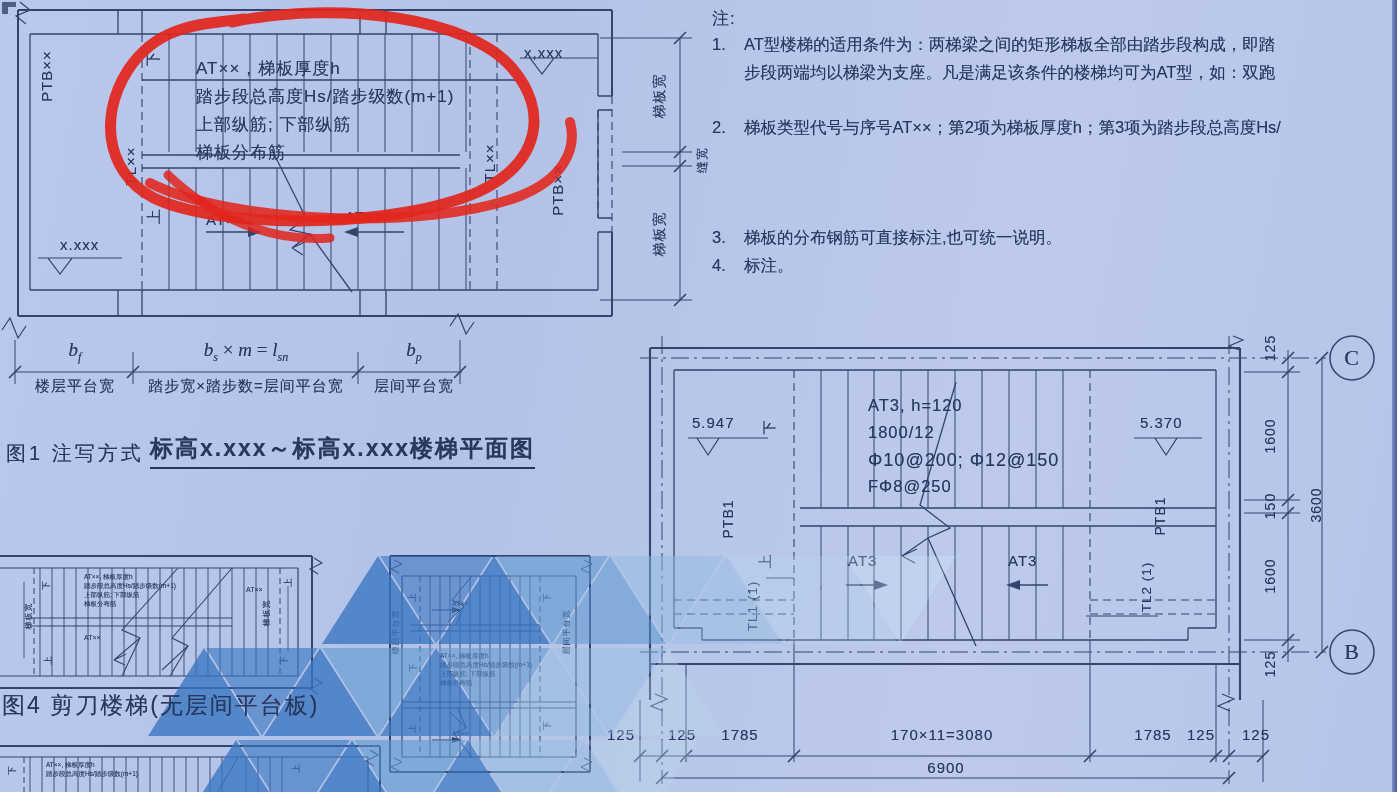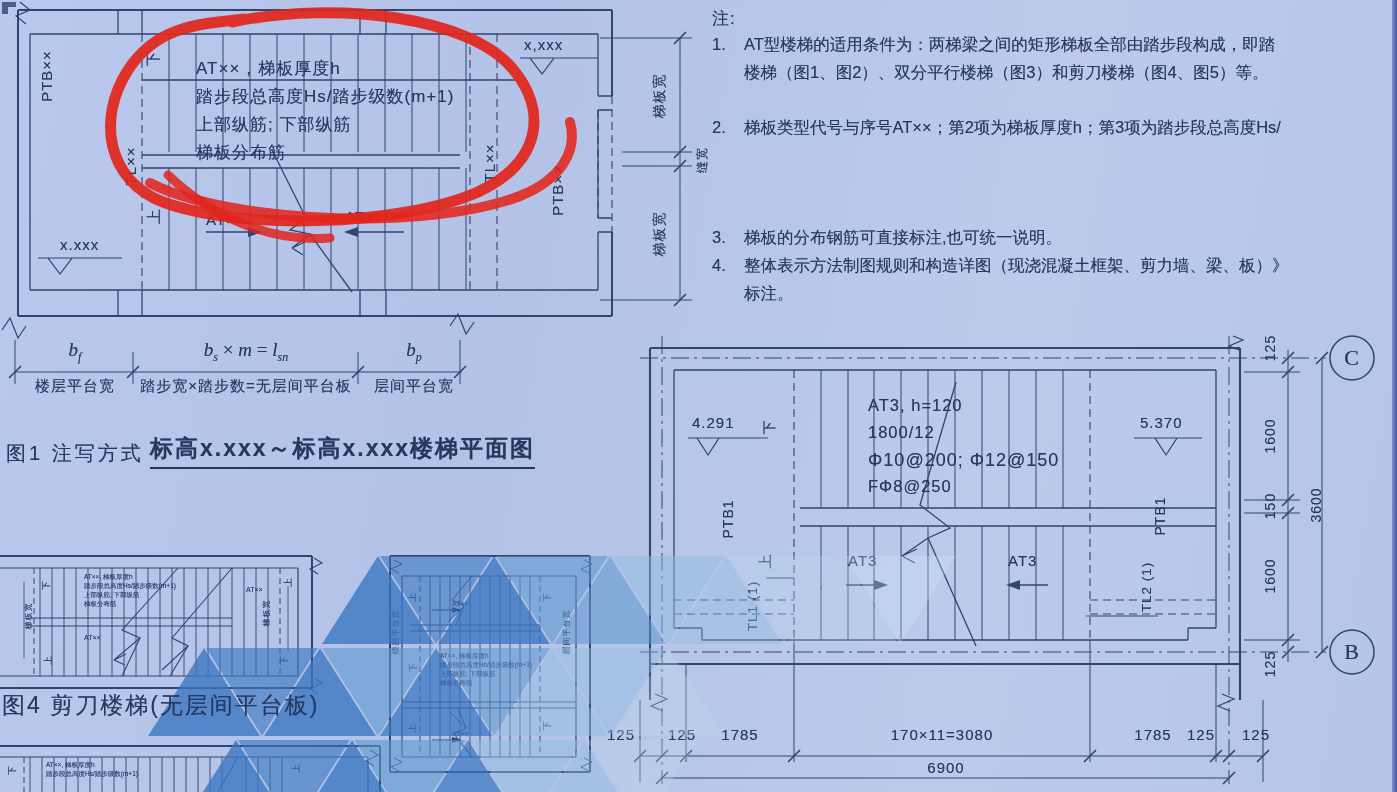--- a/index.html
+++ b/index.html
@@ -119,7 +119,7 @@
   <span class="lbl" style="left:206px;top:211px;font-size:15px;z-index:20">AT××</span>
   <span class="lbl" style="left:345px;top:208px;font-size:15px;z-index:20">AT××</span>
   <span class="lbl" style="left:60px;top:236px;font-size:15px;z-index:20">x.xxx</span>
-  <span class="lbl" style="left:524px;top:36px;font-size:15px;z-index:20">x,xxx</span>
+  <span class="lbl" style="left:524px;top:44px;font-size:15px;z-index:20">x,xxx</span>
   <span class="lbl rot" style="left:660px;top:96px;font-size:14px;z-index:20">梯板宽</span>
   <span class="lbl rot" style="left:702px;top:160px;font-size:12px;z-index:20">缝宽</span>
   <span class="lbl rot" style="left:660px;top:234px;font-size:14px;z-index:20">梯板宽</span>

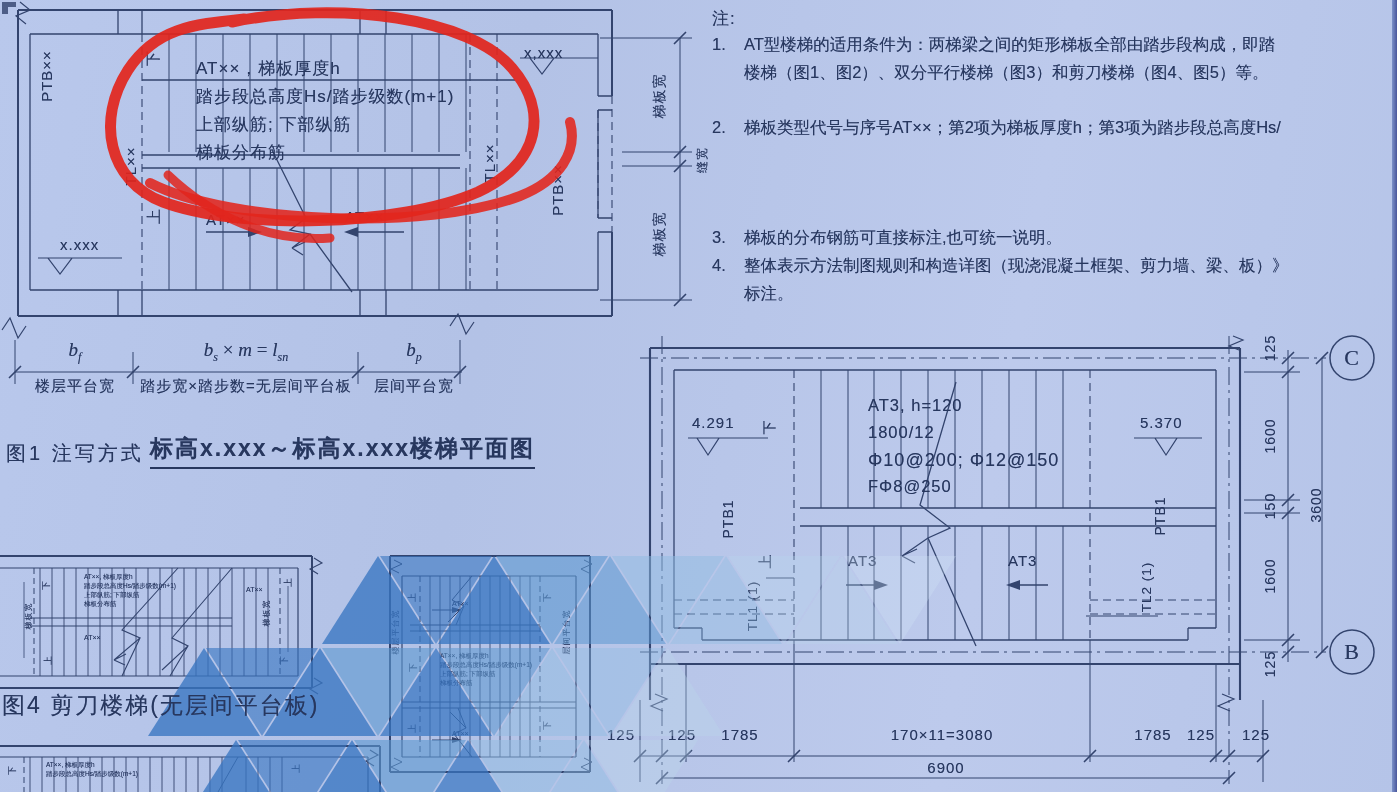--- a/index.html
+++ b/index.html
@@ -139,6 +139,7 @@
     <span class="note-no">1.</span>
     <div>
       <div>AT型楼梯的适用条件为：两梯梁之间的矩形梯板全部由踏步段构成，即踏</div>
+      <div>步段两端均以梯梁为支座。凡是满足该条件的楼梯均可为AT型，如：双跑</div>
       <div>楼梯（图1、图2）、双分平行楼梯（图3）和剪刀楼梯（图4、图5）等。</div>
     </div>
   </div>

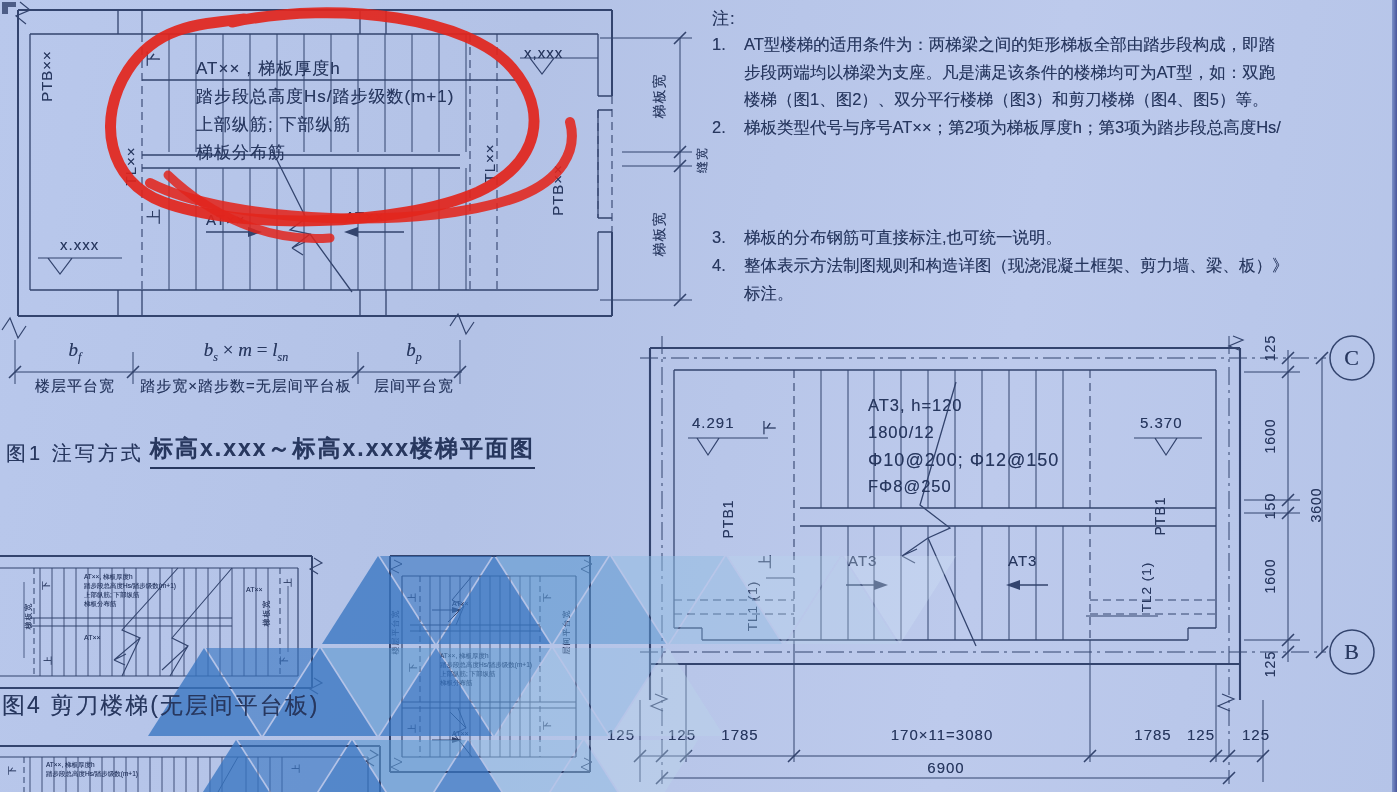--- a/index.html
+++ b/index.html
@@ -140,7 +140,6 @@
     <div>
       <div>AT型楼梯的适用条件为：两梯梁之间的矩形梯板全部由踏步段构成，即踏</div>
       <div>步段两端均以梯梁为支座。凡是满足该条件的楼梯均可为AT型，如：双跑</div>
-      <div>楼梯（图1、图2）、双分平行楼梯（图3）和剪刀楼梯（图4、图5）等。</div>
     </div>
   </div>
   <div class="note-item" style="top:114px;z-index:20">

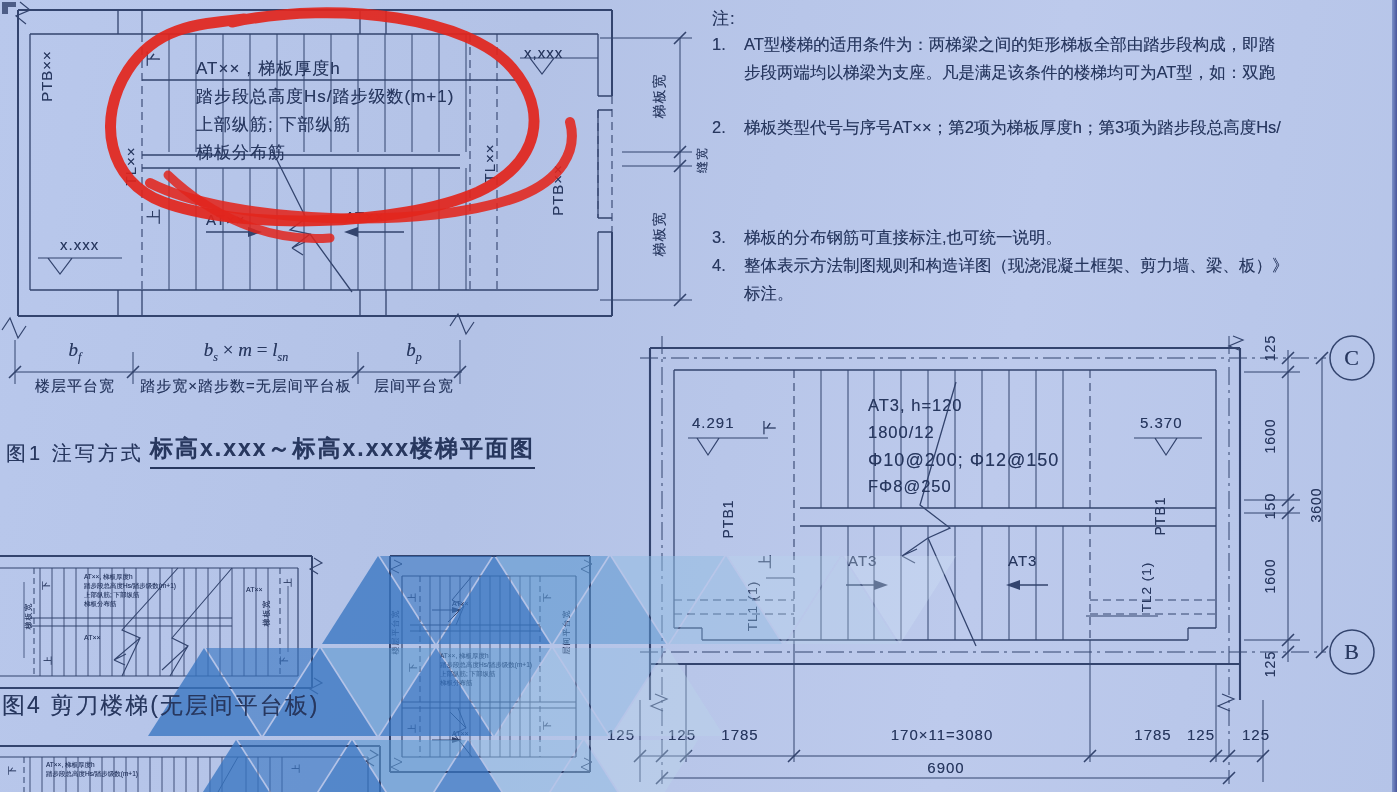--- a/index.html
+++ b/index.html
@@ -157,7 +157,6 @@
   <div class="note-item" style="top:252px;z-index:20">
     <span class="note-no">4.</span>
     <div>
-      <div>整体表示方法制图规则和构造详图（现浇混凝土框架、剪力墙、梁、板）》</div>
       <div>标注。</div>
     </div>
   </div>

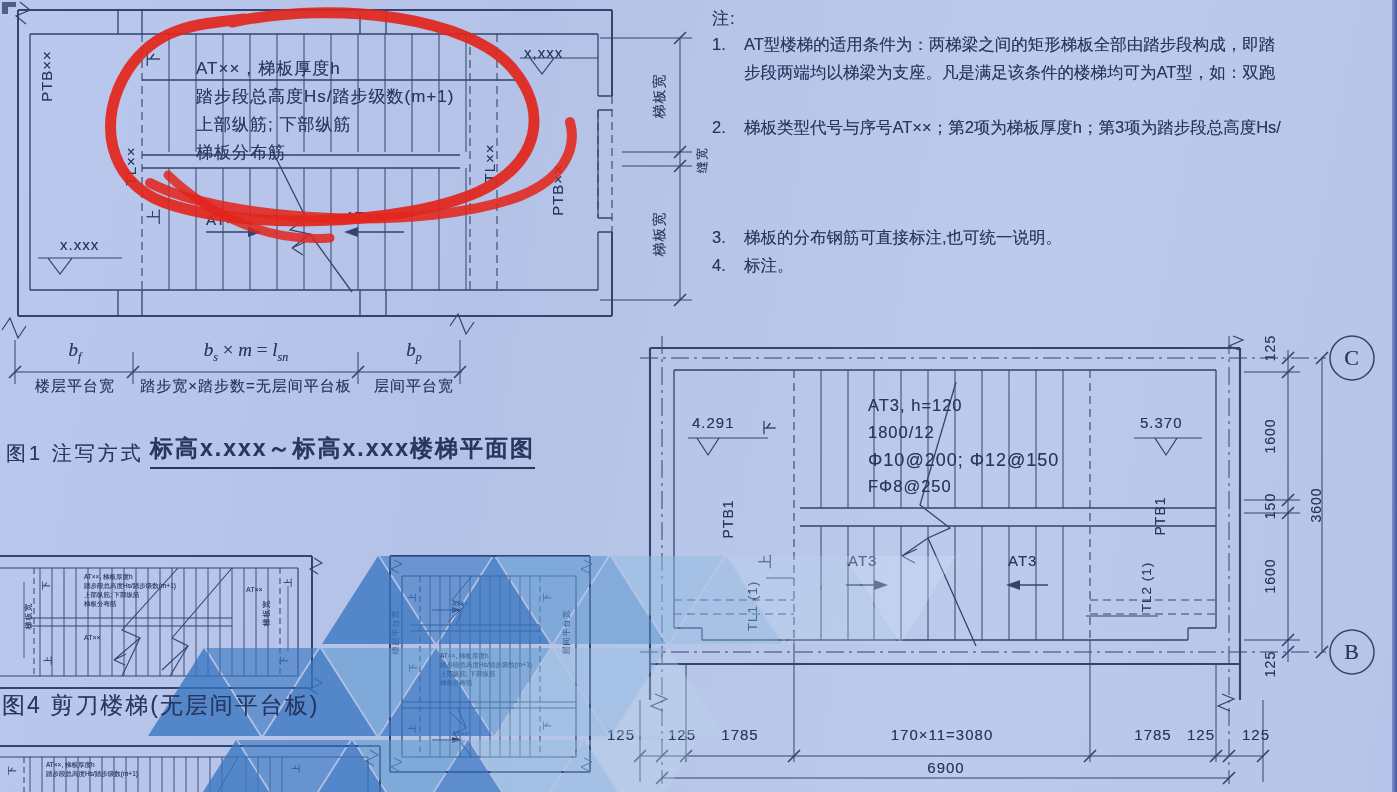--- a/index.html
+++ b/index.html
@@ -127,7 +127,7 @@
   <span class="lbl ctr math" style="left:75px;top:352px;z-index:20"><i>b</i><sub>f</sub></span>
   <span class="lbl ctr" style="left:75px;top:386px;font-size:15px;z-index:20">楼层平台宽</span>
   <span class="lbl ctr math" style="left:246px;top:352px;z-index:20"><i>b</i><sub>s</sub><span class="op"> </span><span class="op">×</span><span class="op"> </span><i>m</i><span class="op"> </span><span class="op">=</span><span class="op"> </span><i>l</i><sub>sn</sub></span>
-  <span class="lbl ctr" style="left:246px;top:386px;font-size:15px;z-index:20">踏步宽×踏步数=无层间平台板</span>
+  <span class="lbl ctr" style="left:246px;top:386px;font-size:15px;z-index:20">踏步宽×踏步数=层间平台宽</span>
   <span class="lbl ctr math" style="left:414px;top:352px;z-index:20"><i>b</i><sub>p</sub></span>
   <span class="lbl ctr" style="left:414px;top:386px;font-size:15px;z-index:20">层间平台宽</span>
 

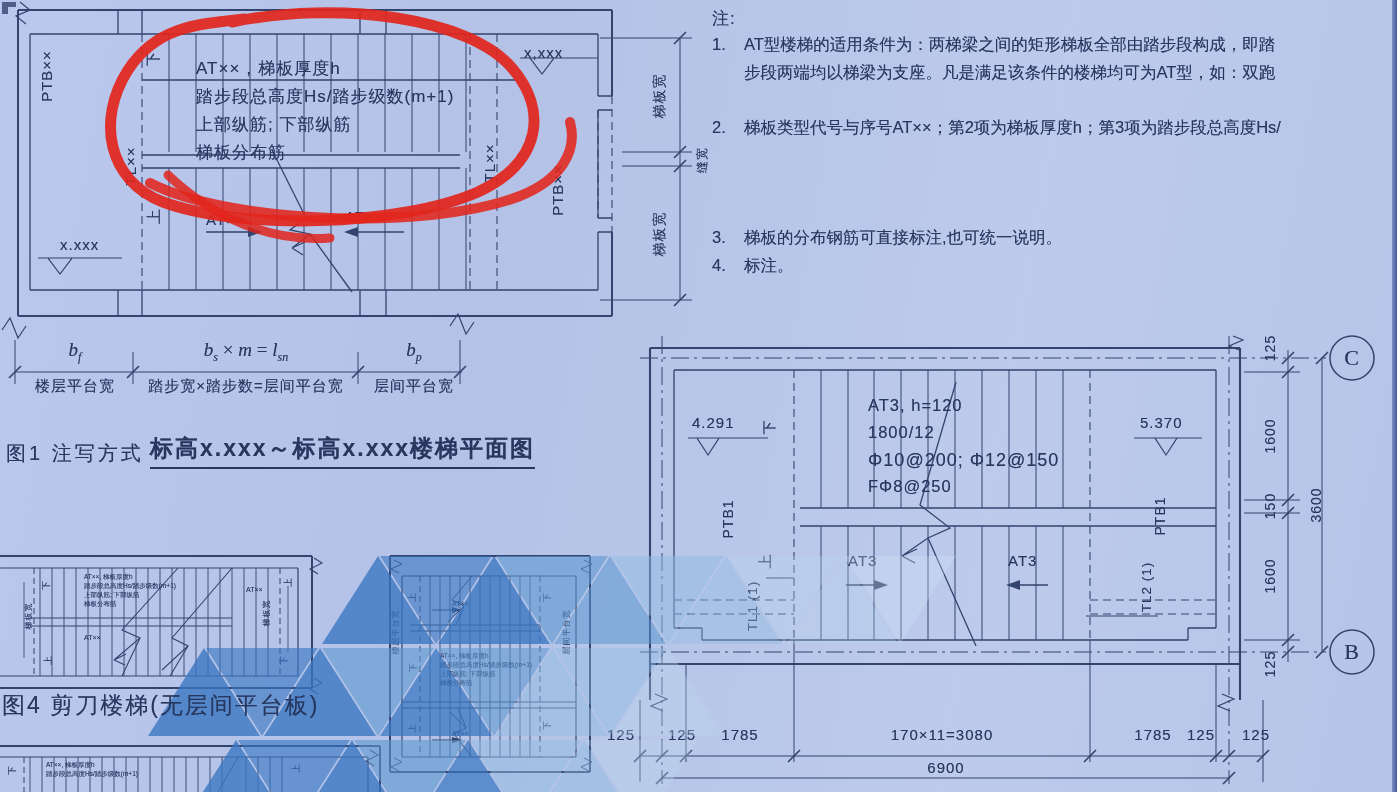--- a/index.html
+++ b/index.html
@@ -165,7 +165,7 @@
   <div class="ann" style="left:868px;top:423px;font-size:16.5px;z-index:20">1800/12</div>
   <div class="ann" style="left:868px;top:450px;font-size:18px;z-index:20">Φ10@200; Φ12@150</div>
   <div class="ann" style="left:868px;top:477px;font-size:16.5px;z-index:20">FΦ8@250</div>
-  <span class="lbl" style="left:692px;top:414px;font-size:15px;z-index:20">4.291</span>
+  <span class="lbl" style="left:692px;top:414px;font-size:15px;z-index:20">5.947</span>
   <span class="lbl rot" style="left:770px;top:427px;font-size:14px;z-index:20">下</span>
   <span class="lbl" style="left:1140px;top:414px;font-size:15px;z-index:20">5.370</span>
   <span class="lbl rot" style="left:728px;top:519px;font-size:14px;z-index:20">PTB1</span>

